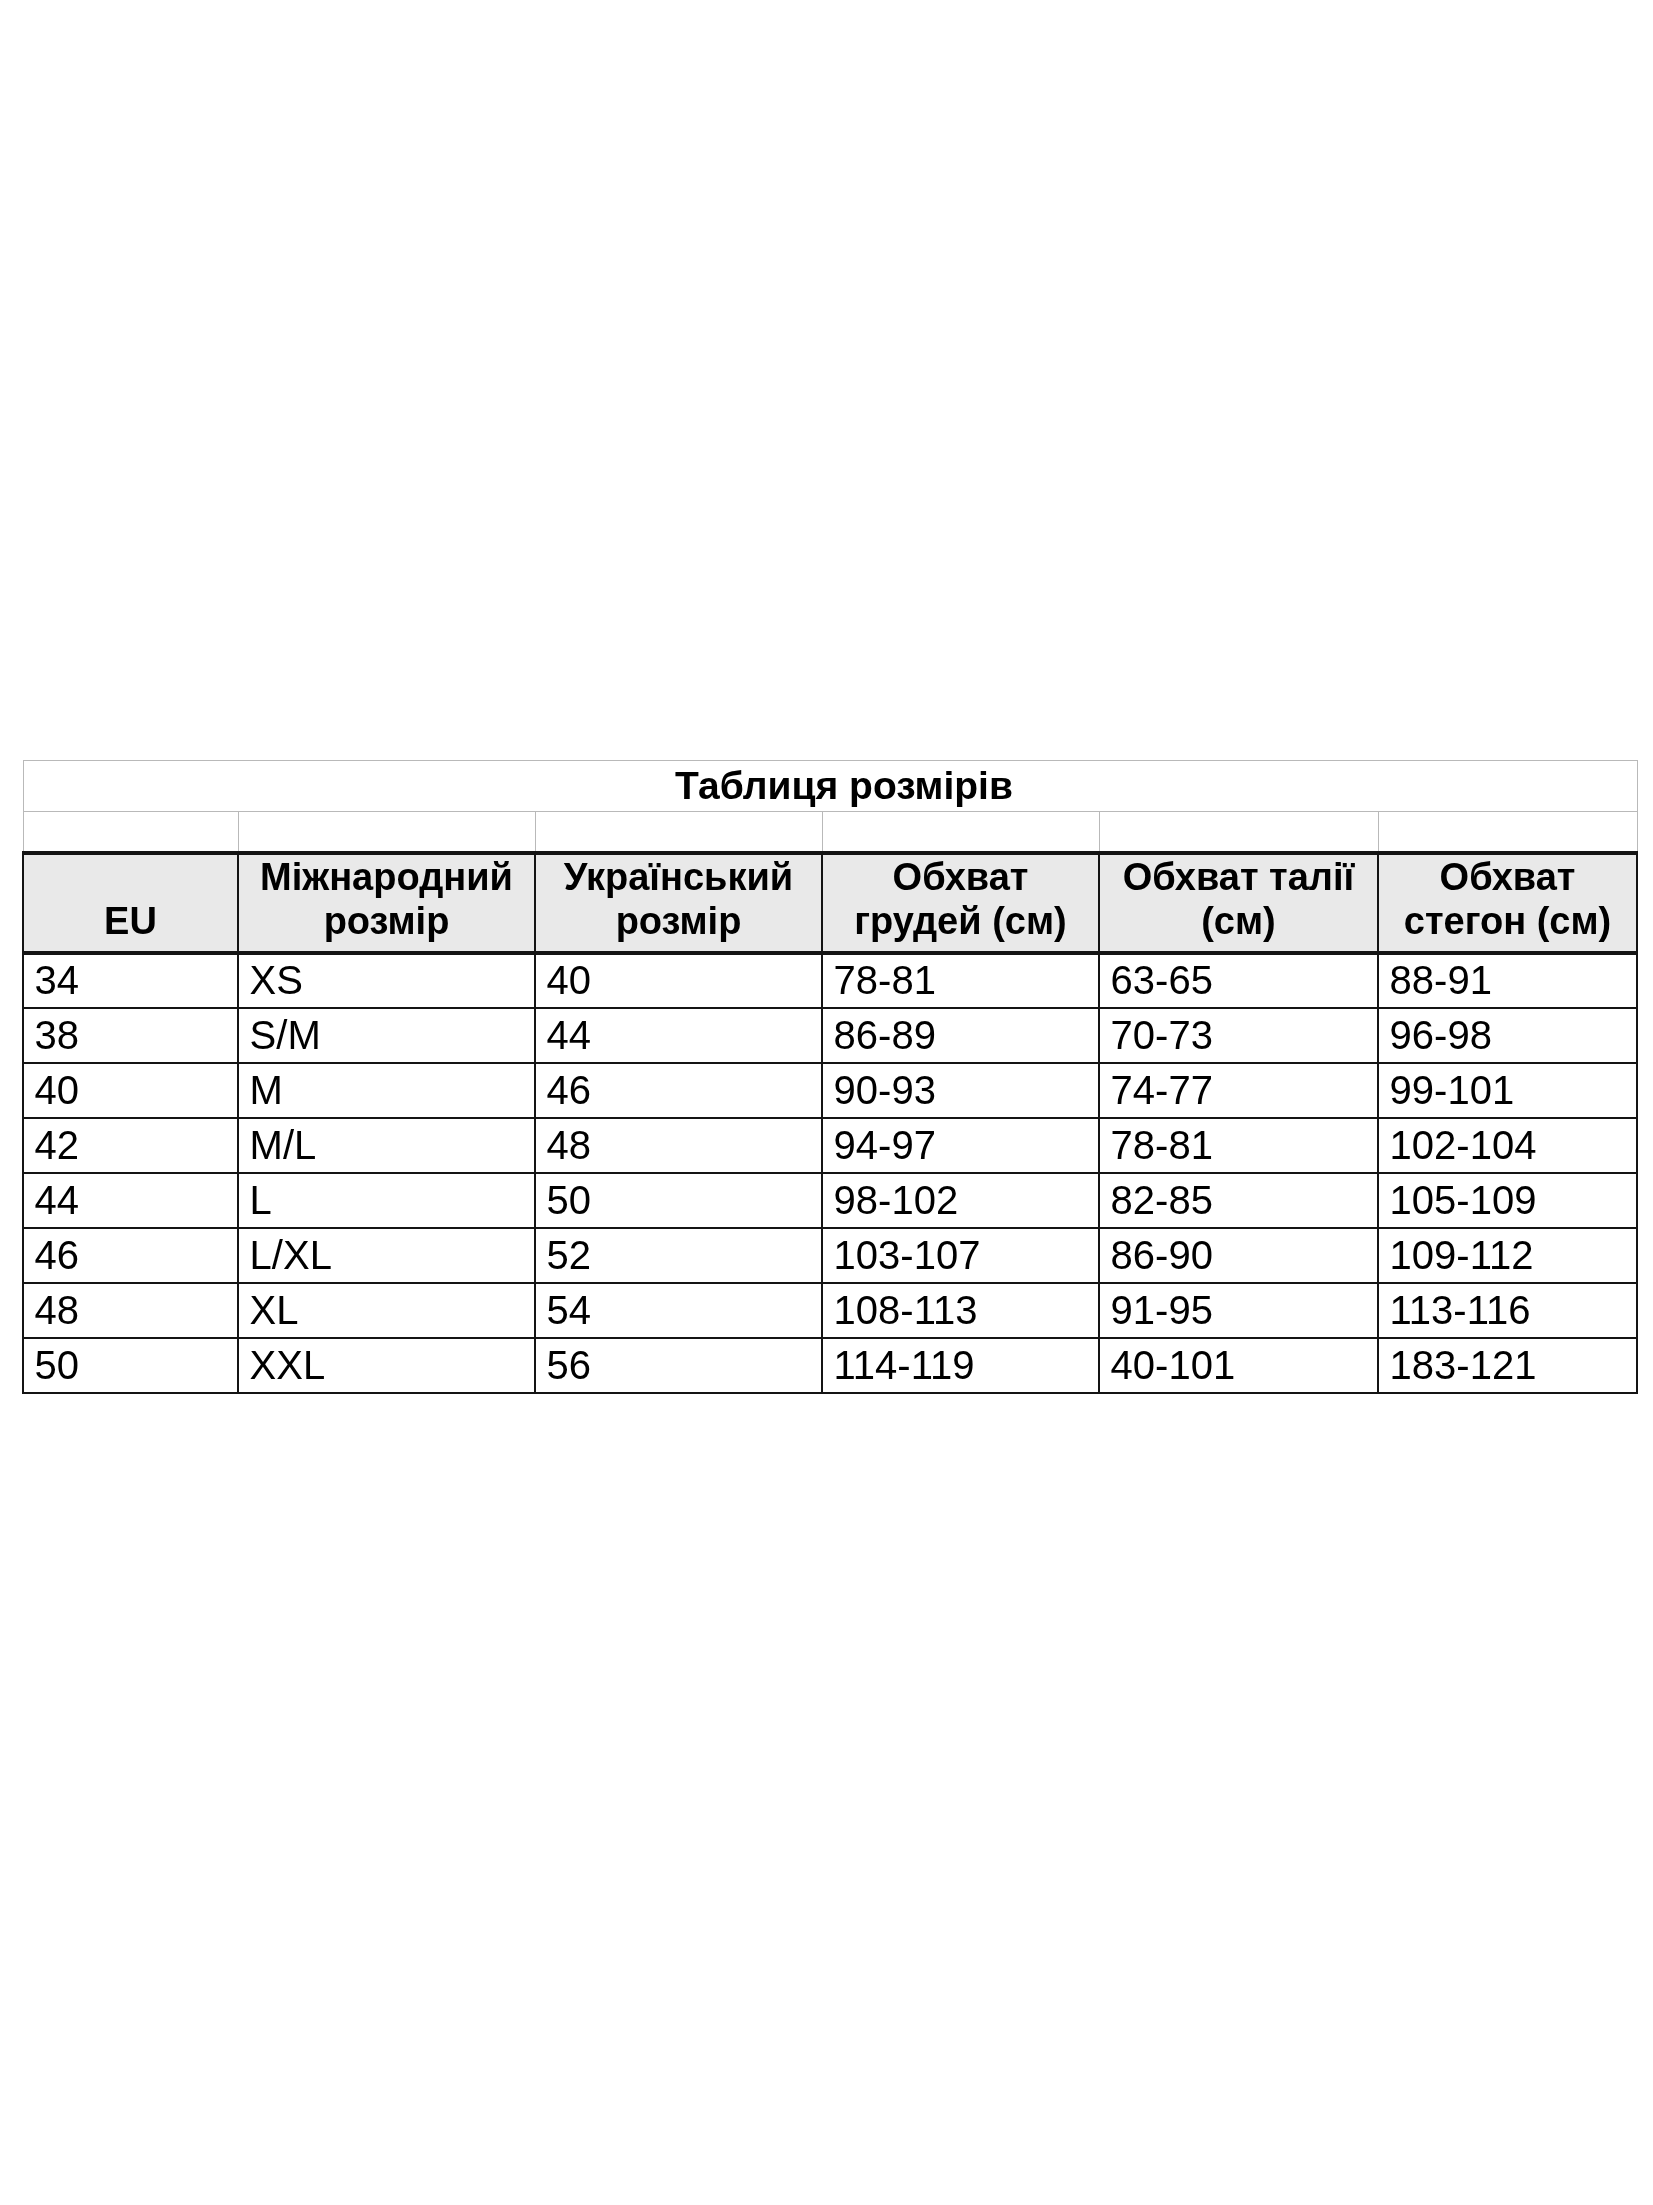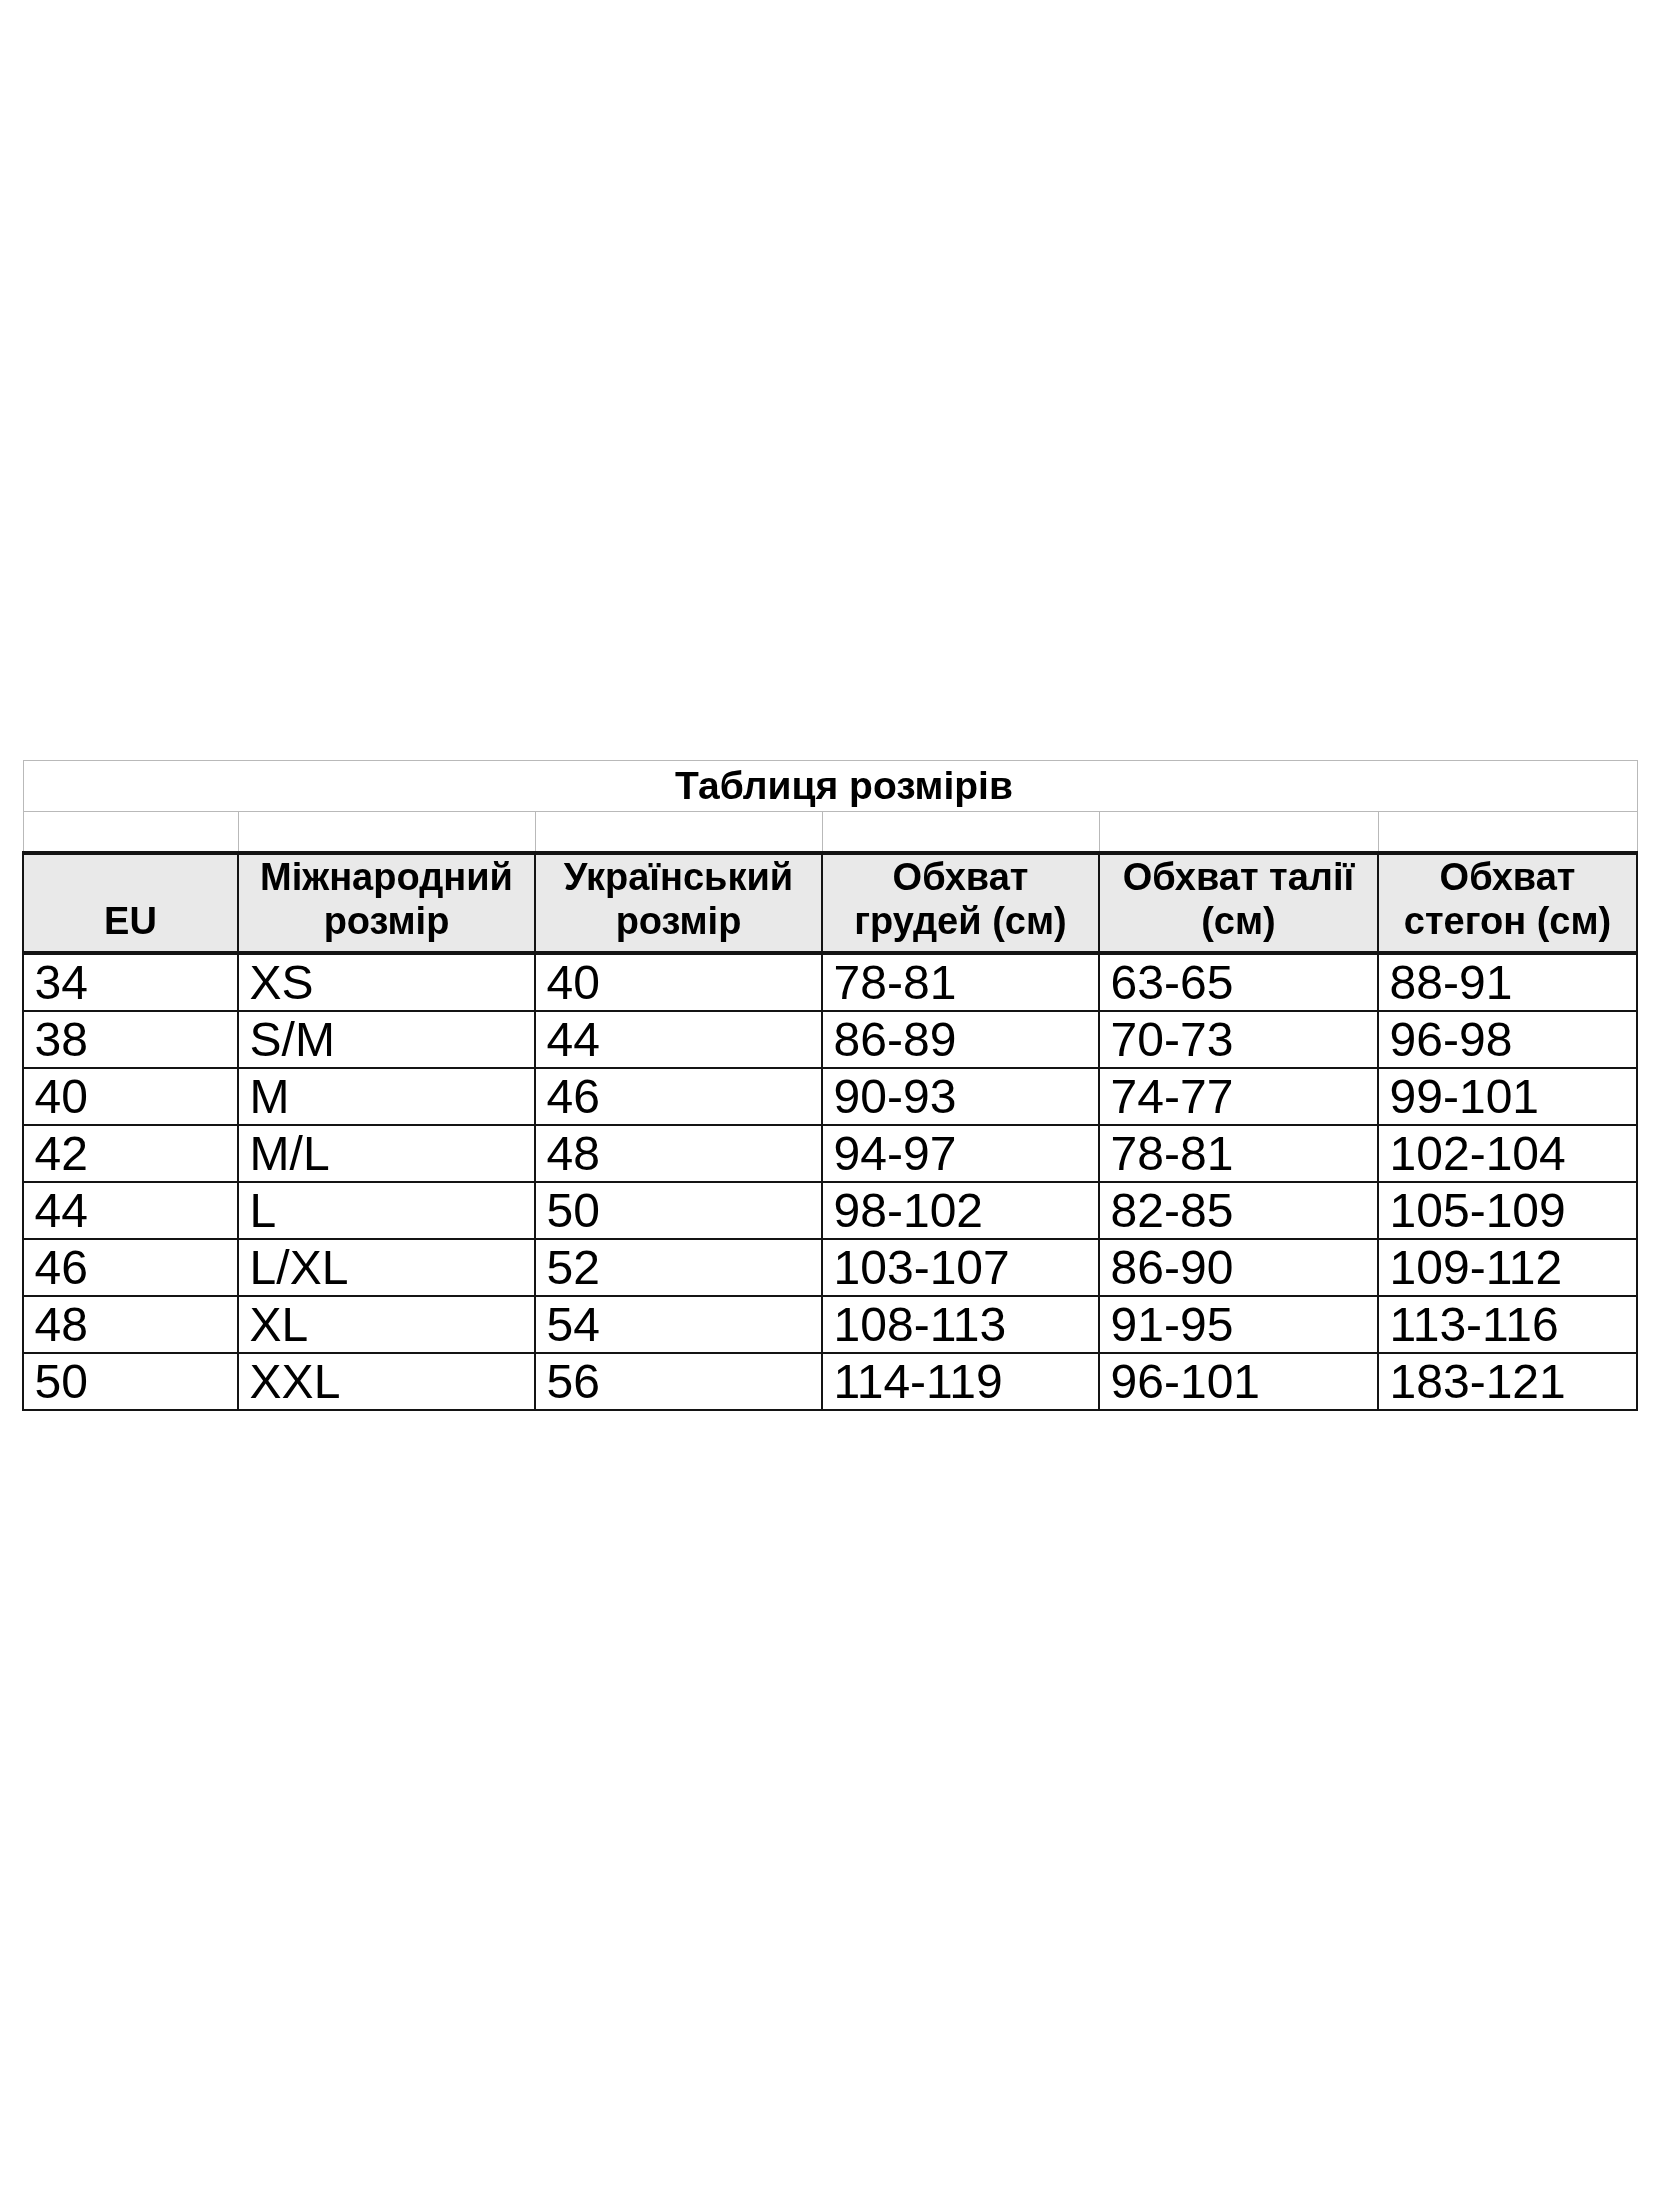--- a/index.html
+++ b/index.html
@@ -59,7 +59,7 @@
   td.data-cell {
     height: 55px;
     border: 2.5px solid #141414;
-    font-size: 48px;
+    font-size: 40px;
     font-weight: normal;
     text-align: left;
     vertical-align: middle;

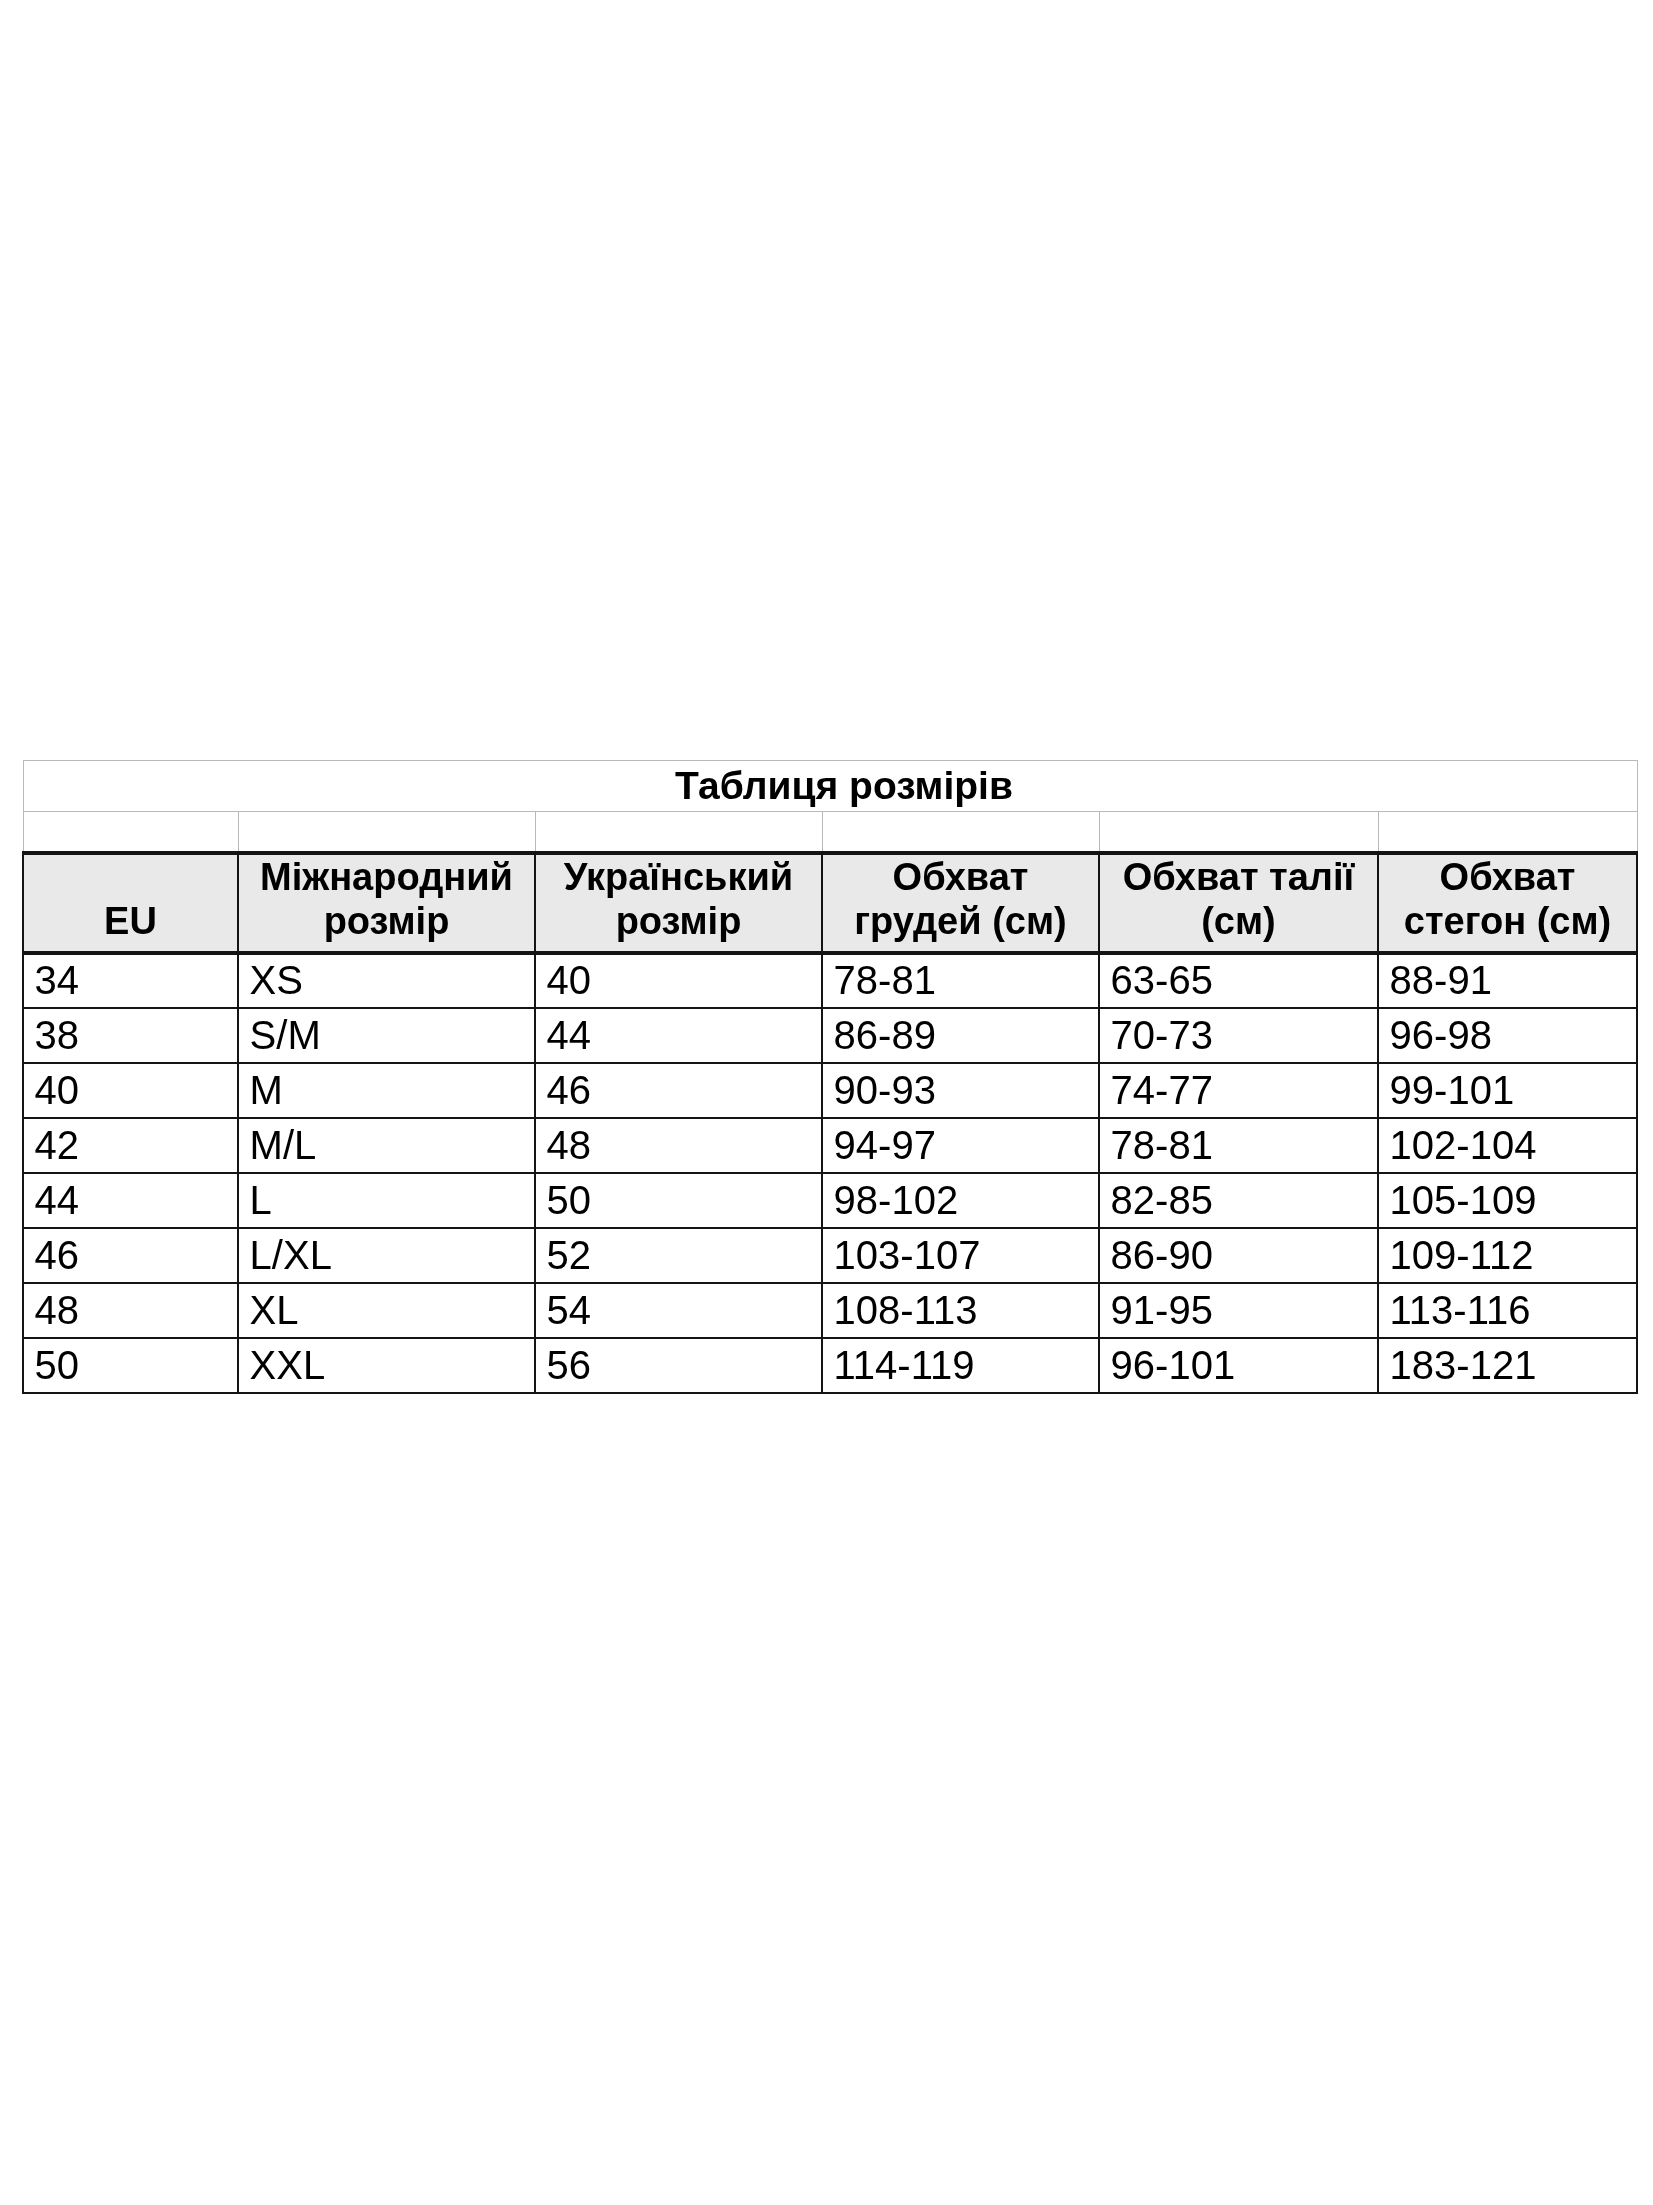--- a/index.html
+++ b/index.html
@@ -168,7 +168,7 @@
         <td class="data-cell">XXL</td>
         <td class="data-cell">56</td>
         <td class="data-cell">114-119</td>
-        <td class="data-cell">96-101</td>
+        <td class="data-cell">40-101</td>
         <td class="data-cell">183-121</td>
       </tr>
     </tbody>

